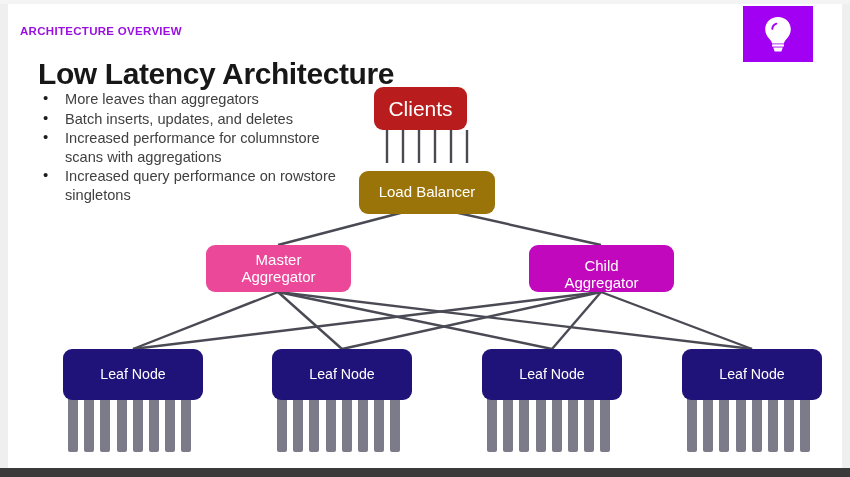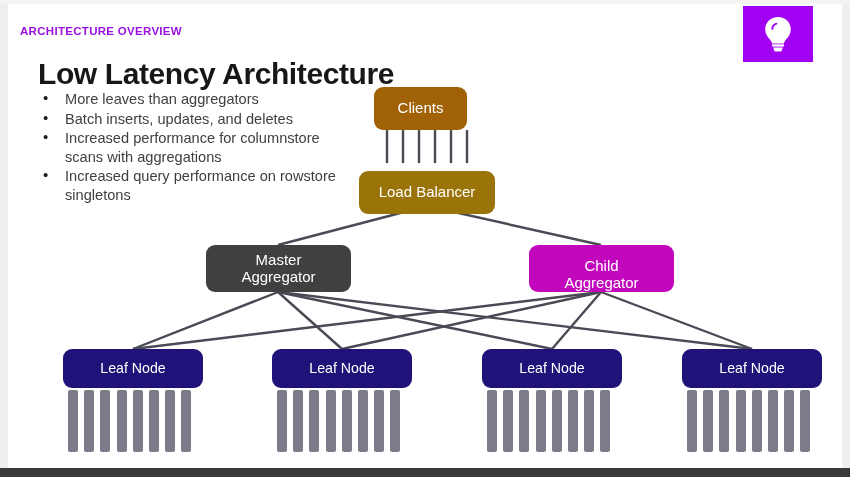--- a/index.html
+++ b/index.html
@@ -46,8 +46,8 @@
         text-align:center;line-height:1.12;z-index:3;}
   .node span{display:block;}
 
-  #n-clients{left:366px;top:83px;width:93px;height:43px;background:#a16207;
-             font-size:15px;}
+  #n-clients{left:366px;top:83px;width:93px;height:43px;background:#b91c1c;
+             font-size:21px;}
   #n-lb{left:351px;top:167px;width:136px;height:43px;background:#9a7408;
         font-size:15px;}
   #n-master{left:198px;top:241px;width:145px;height:47px;background:#404040;

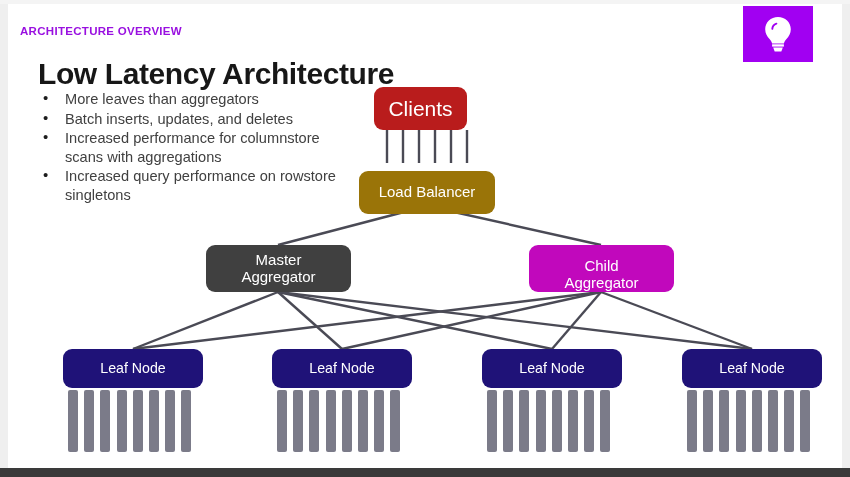--- a/index.html
+++ b/index.html
@@ -50,7 +50,7 @@
              font-size:21px;}
   #n-lb{left:351px;top:167px;width:136px;height:43px;background:#9a7408;
         font-size:15px;}
-  #n-master{left:198px;top:241px;width:145px;height:47px;background:#404040;
+  #n-master{left:198px;top:241px;width:145px;height:47px;background:#ec4899;
             font-size:15px;}
   #n-child{left:521px;top:241px;width:145px;height:47px;background:#c108bc;
            font-size:15px;}

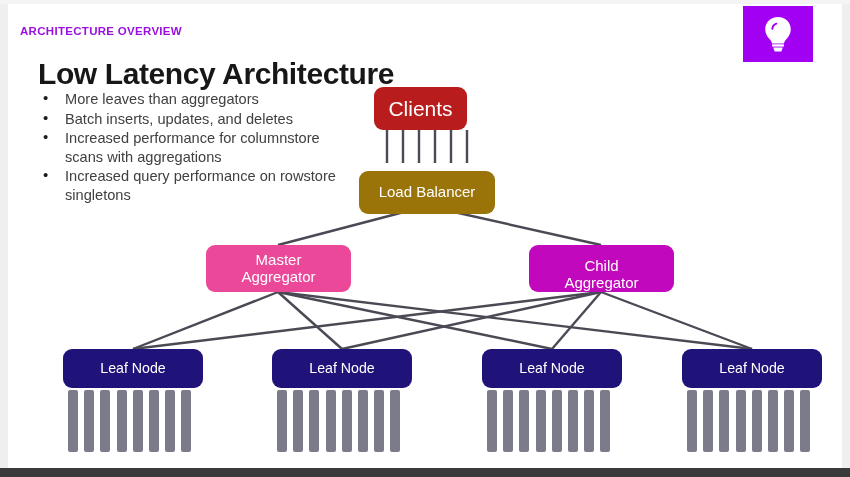--- a/index.html
+++ b/index.html
@@ -55,7 +55,7 @@
   #n-child{left:521px;top:241px;width:145px;height:47px;background:#c108bc;
            font-size:15px;}
 
-  .leaf{width:140px;height:39px;background:#1f1278;top:345px;font-size:14.2px;}
+  .leaf{width:140px;height:51px;background:#1f1278;top:345px;font-size:14.2px;}
   #leaf-0{left:55px;}
   #leaf-1{left:264px;}
   #leaf-2{left:474px;}

